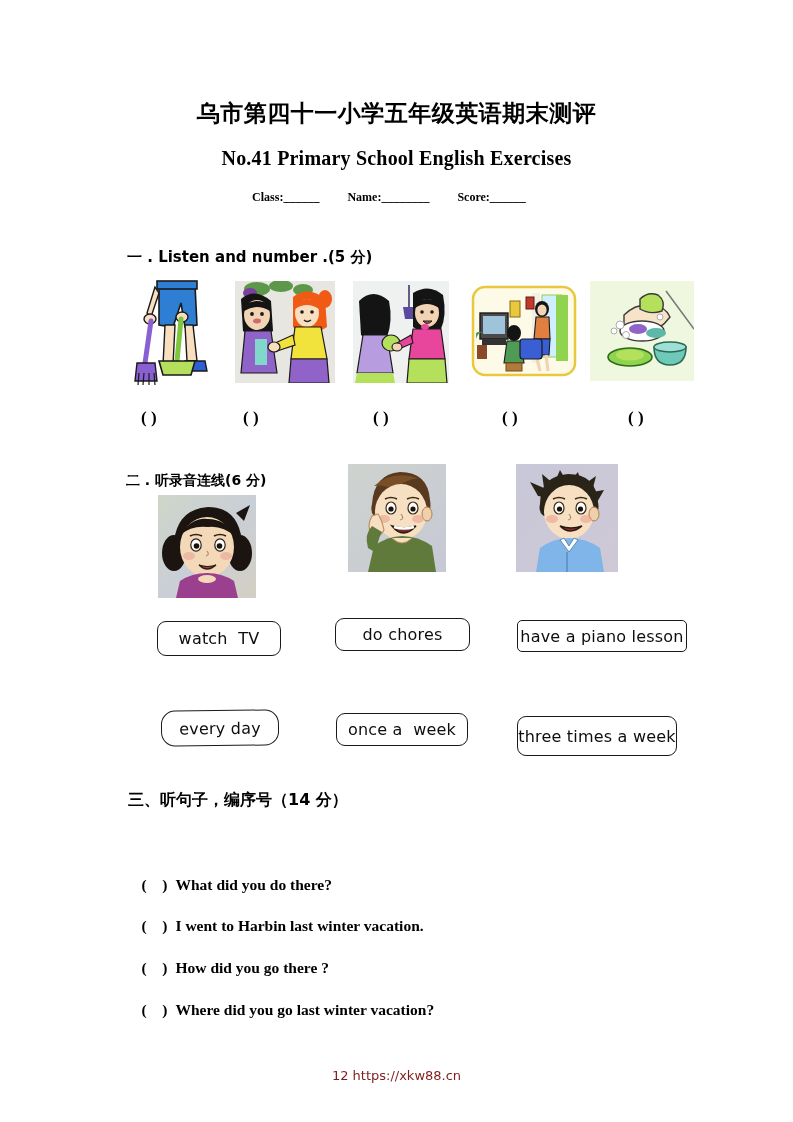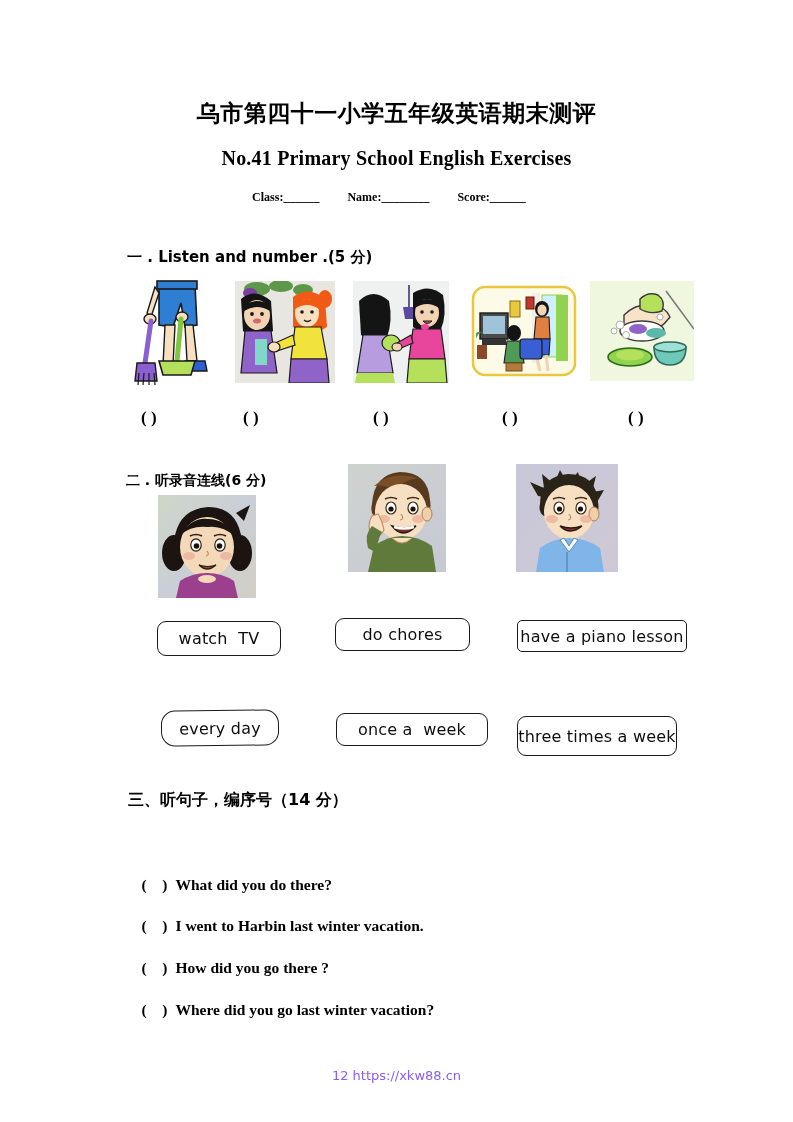--- a/index.html
+++ b/index.html
@@ -445,7 +445,7 @@
   <div class="labelbox tight" style="left:517px; top:620px; width:170px; height:32px;">have a piano lesson</div>
 
   <div class="labelbox skew" style="left:161px; top:710px; width:118px; height:36px;">every day</div>
-  <div class="labelbox" style="left:336px; top:713px; width:152px; height:33px;">once a  week</div>
+  <div class="labelbox" style="left:336px; top:713px; width:132px; height:33px;">once a  week</div>
   <div class="labelbox" style="left:517px; top:716px; width:160px; height:40px;">three times a week</div>
 
   <div class="sec-heading" id="sec3">

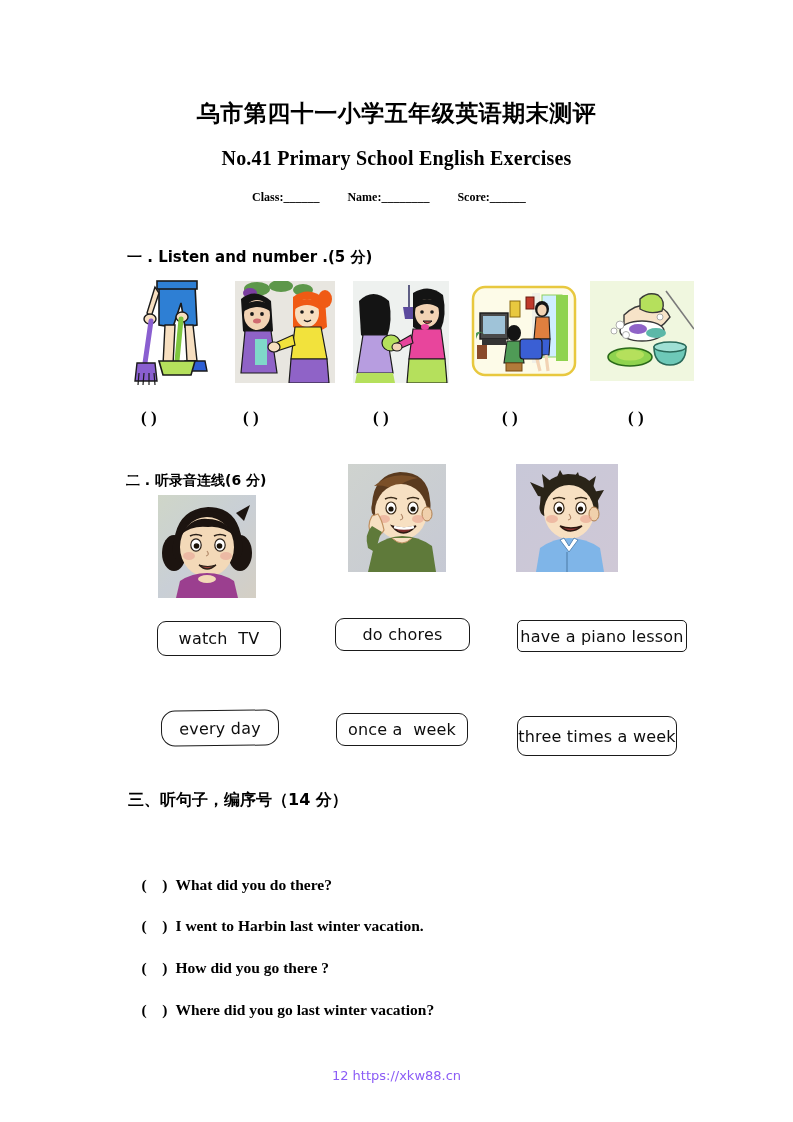--- a/index.html
+++ b/index.html
@@ -138,7 +138,7 @@
     text-align: center;
     font-family: "DejaVu Sans", sans-serif;
     font-size: 13px;
-    color: #8b5cf6;
+    color: #7f1d1d;
   }
 </style>
 </head>

